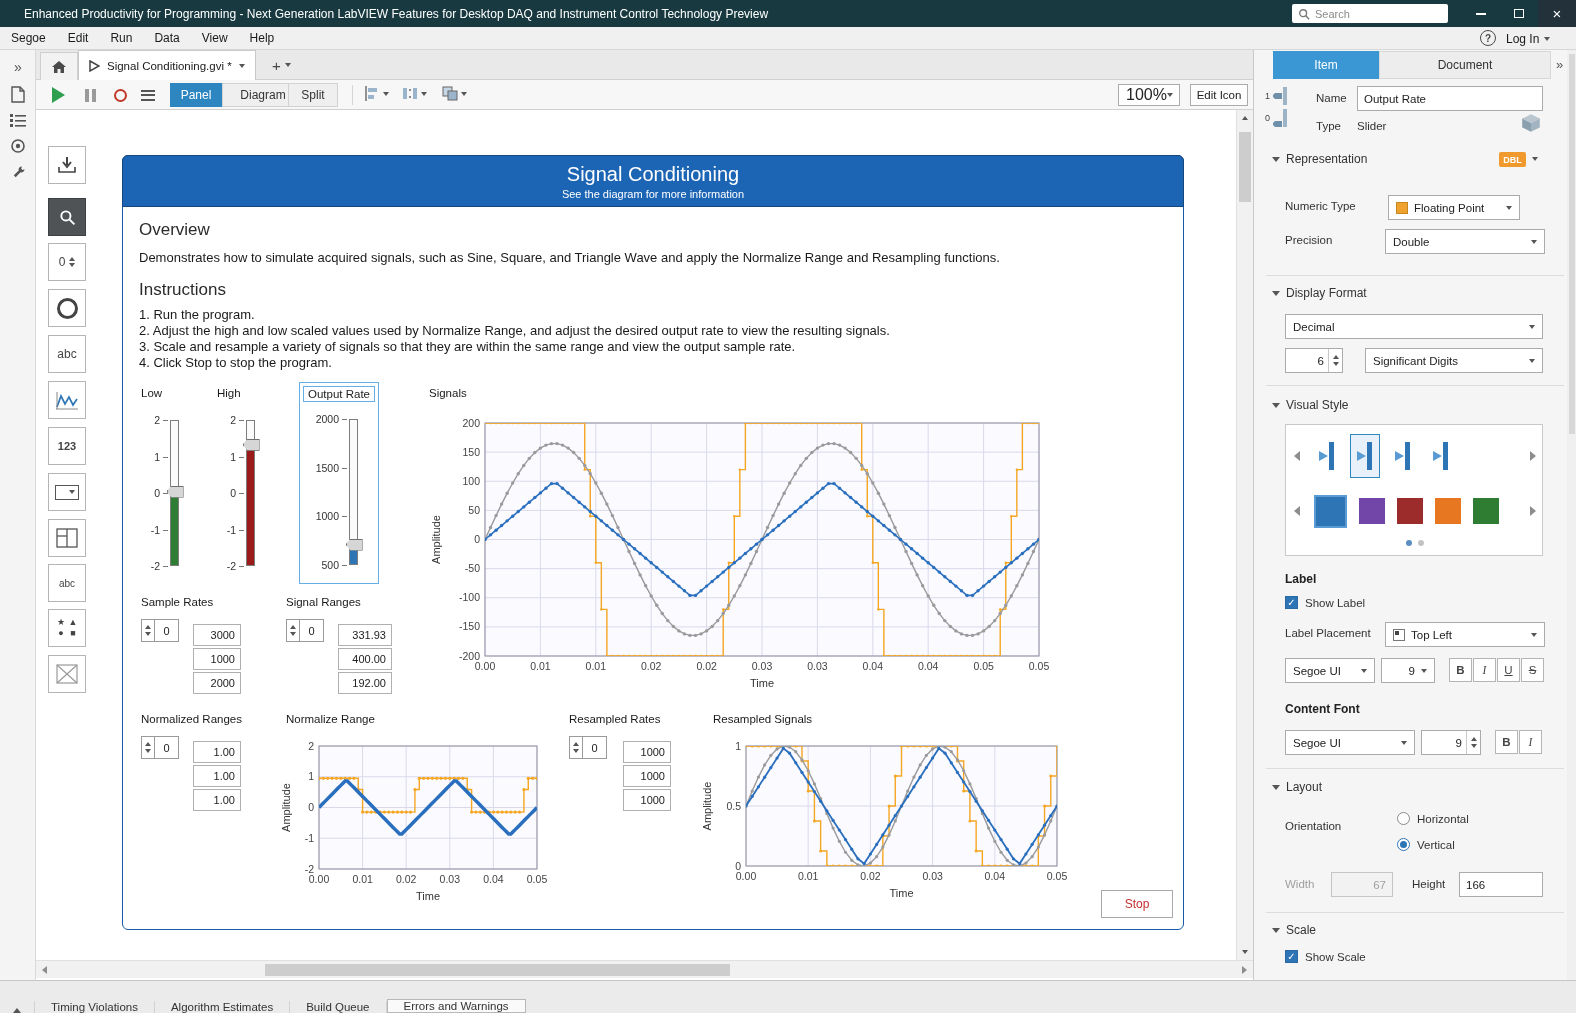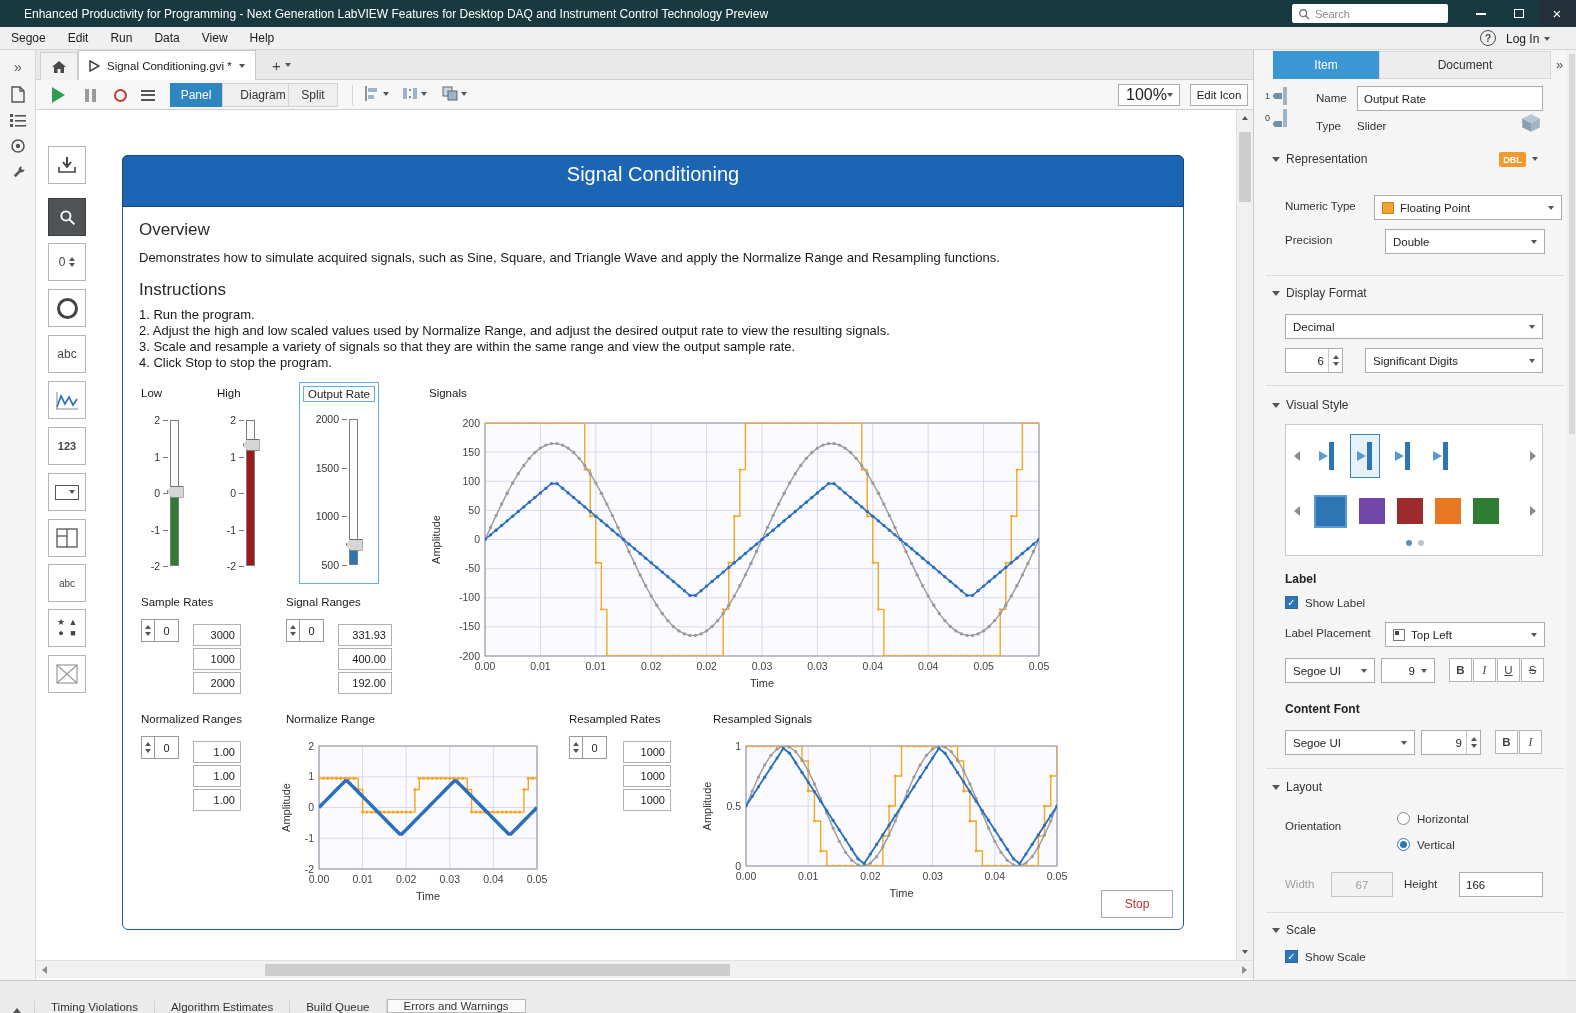--- a/index.html
+++ b/index.html
@@ -369,6 +369,7 @@
     <div id="vipanel">
       <div id="vipanel-header">
         <div class="vp-title">Signal Conditioning</div>
+        <div class="vp-sub">See the diagram for more information</div>
       </div>
 
       <div class="h2" style="left:16px;top:64px">Overview</div>

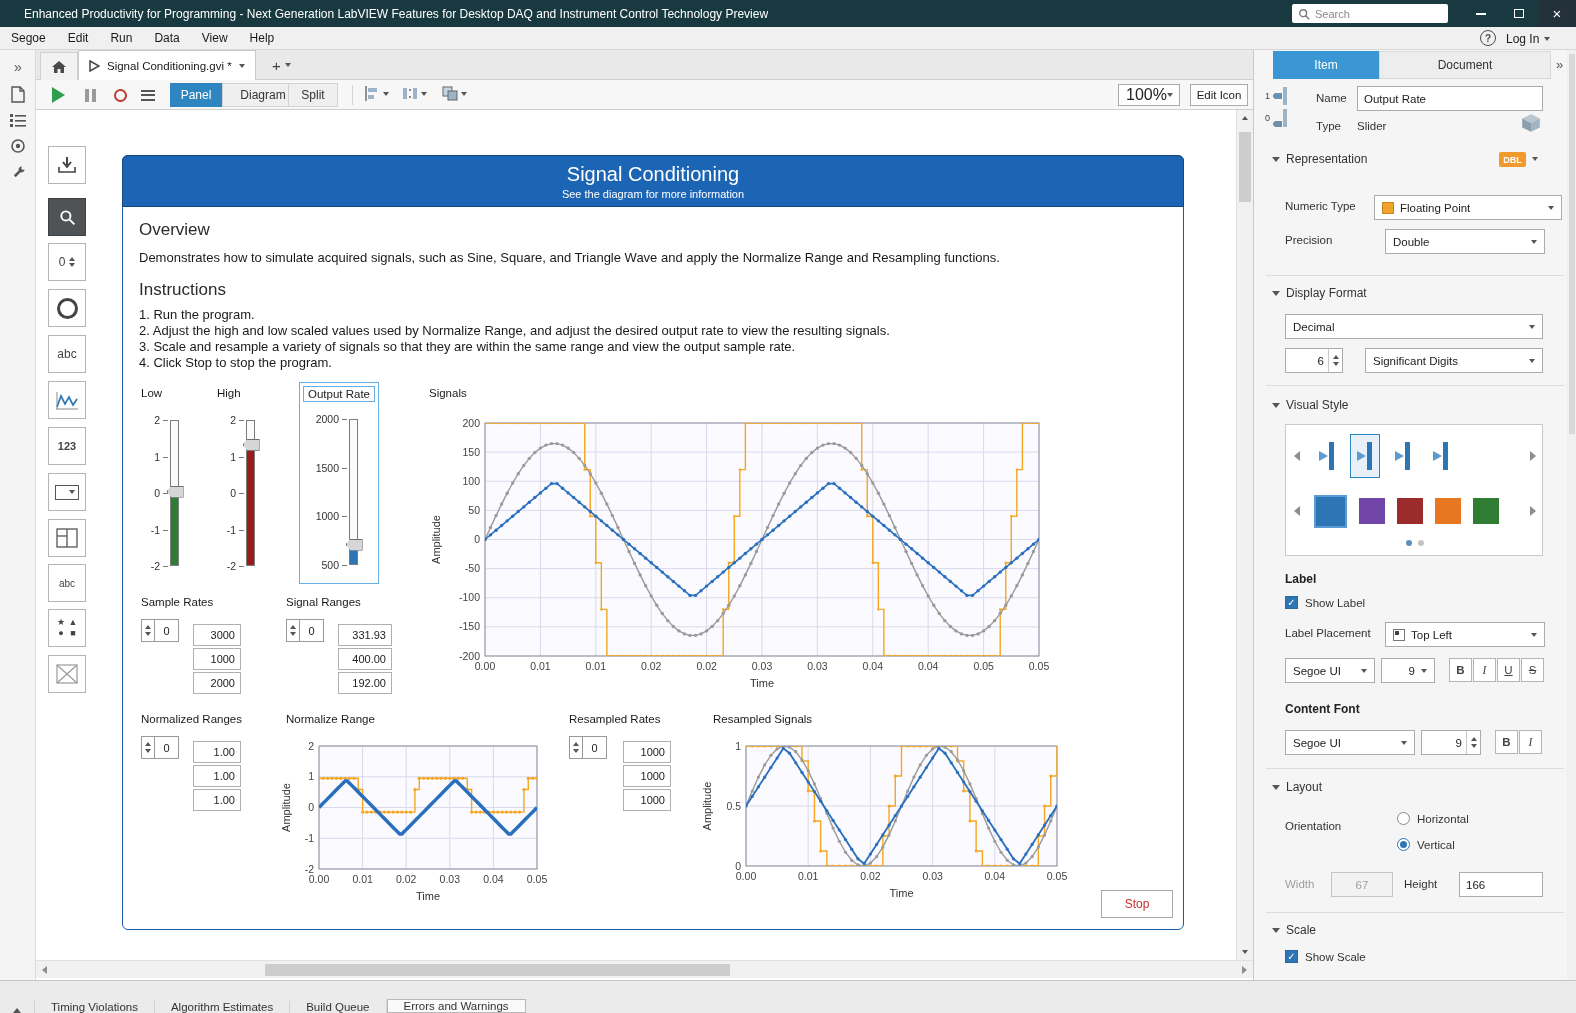--- a/index.html
+++ b/index.html
@@ -1201,7 +1201,7 @@
     <span class="car tiny" style="position:absolute;left:278px;top:107px"></span>
 
     <div class="lbl" style="left:31px;top:150px">Numeric Type</div>
-    <div class="dd" style="left:120px;top:145px;width:188px">
+    <div class="dd" style="left:134px;top:145px;width:132px">
       <span class="sqicon"></span>
       <span class="sp">Floating Point</span>
       <span class="car tiny"></span>

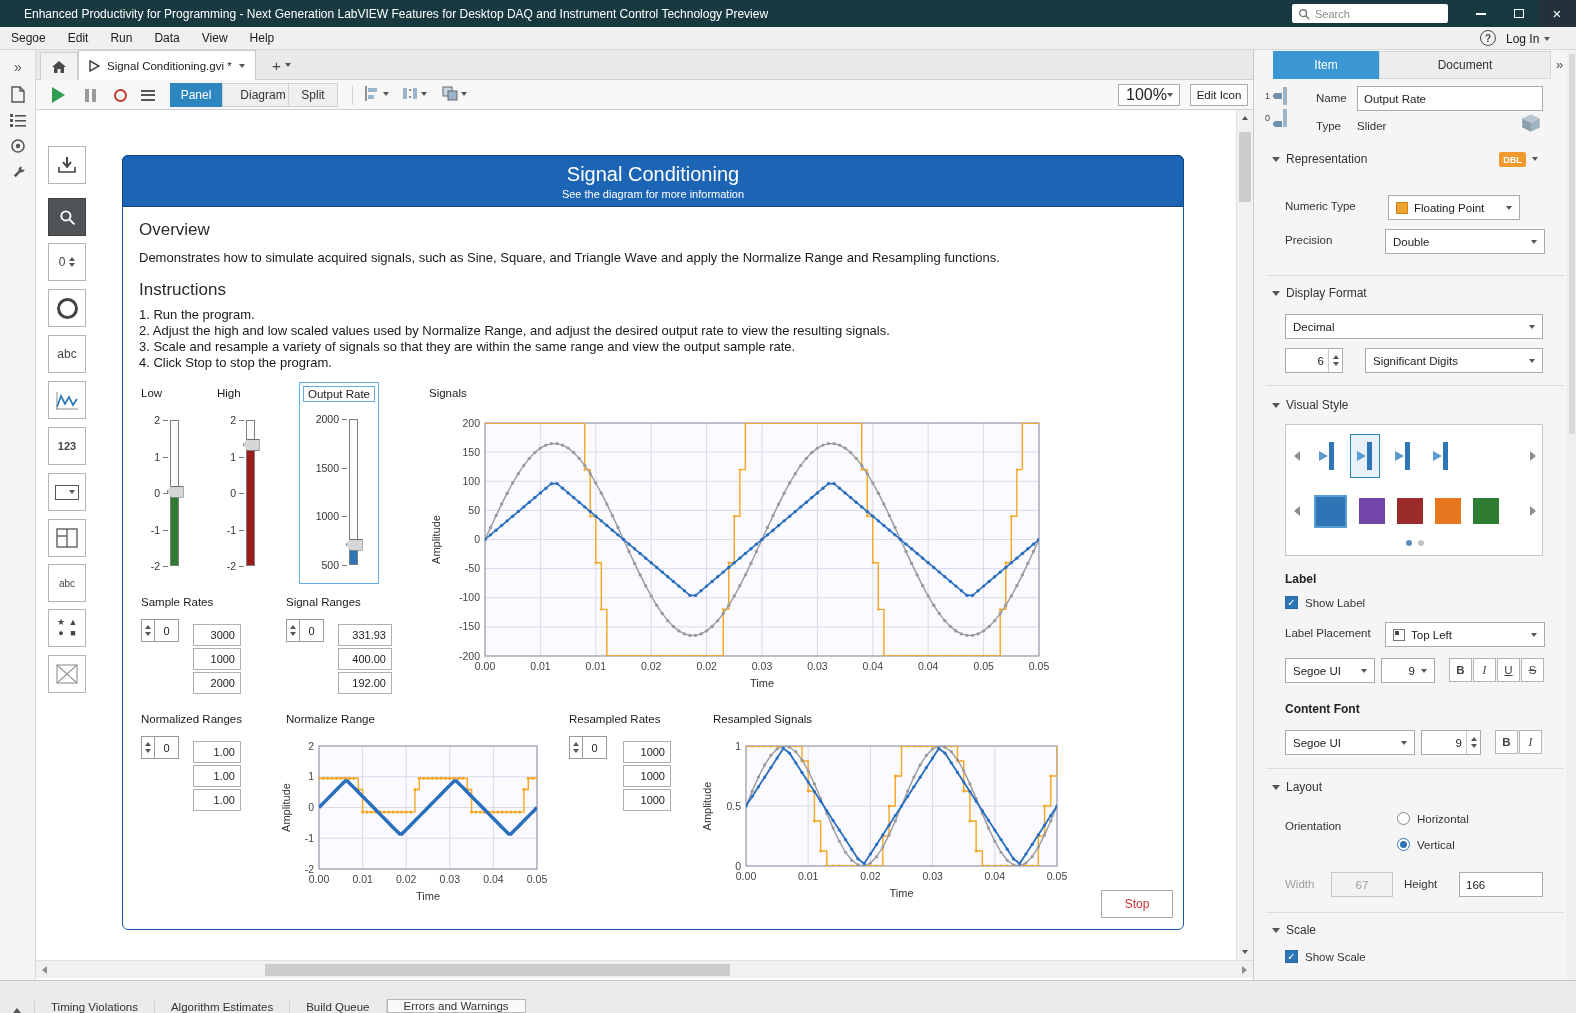--- a/index.html
+++ b/index.html
@@ -1341,7 +1341,7 @@
       <span>Vertical</span>
     </div>
     <div class="lbl dis" style="left:31px;top:828px">Width</div>
-    <input class="ins-input" style="left: 77px; top: 822px; width: 62px; text-align: center; background: rgb(242, 242, 242); color: rgb(160, 160, 160); border-color: rgb(197, 197, 197);" value="67">
+    <input class="ins-input" style="left: 77px; top: 822px; width: 62px; text-align: right; background: rgb(242, 242, 242); color: rgb(160, 160, 160); border-color: rgb(197, 197, 197);" value="67">
     <div class="lbl" style="left:150px;top:828px">Height</div>
     <input class="ins-input" style="left: 205px; top: 822px; width: 84px; " value="166">
 

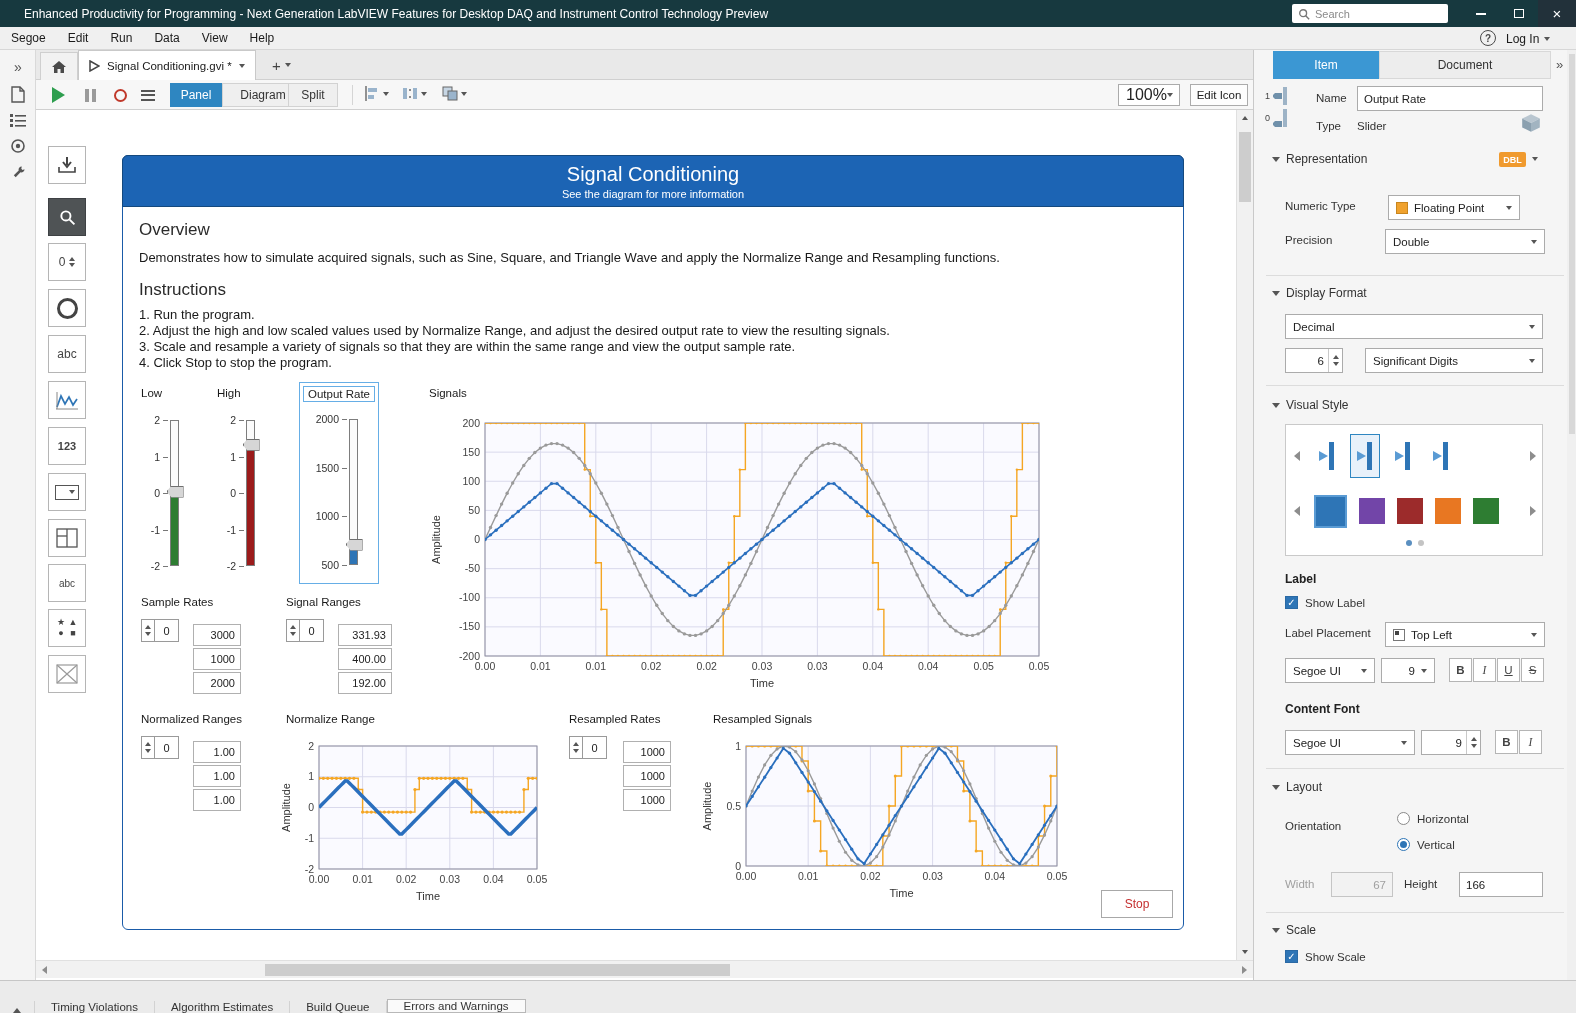--- a/index.html
+++ b/index.html
@@ -1342,7 +1342,7 @@
     </div>
     <div class="lbl dis" style="left:31px;top:828px">Width</div>
     <input class="ins-input" style="left: 77px; top: 822px; width: 62px; text-align: right; background: rgb(242, 242, 242); color: rgb(160, 160, 160); border-color: rgb(197, 197, 197);" value="67">
-    <div class="lbl" style="left:150px;top:828px">Height</div>
+    <div class="lbl" style="left:158px;top:828px">Height</div>
     <input class="ins-input" style="left: 205px; top: 822px; width: 84px; " value="166">
 
     <div class="hline" style="top:862px"></div>

